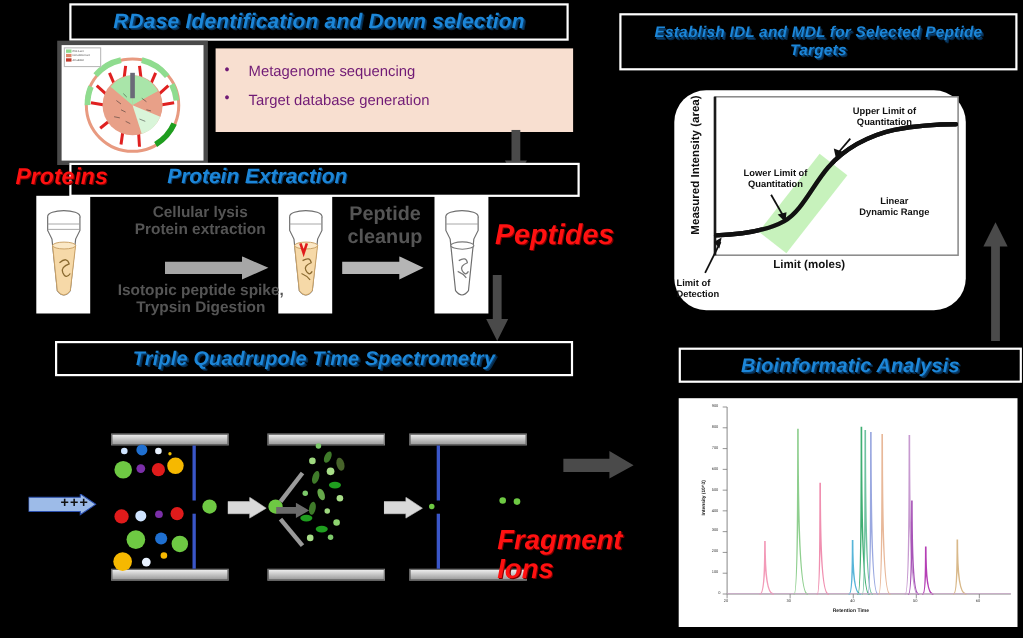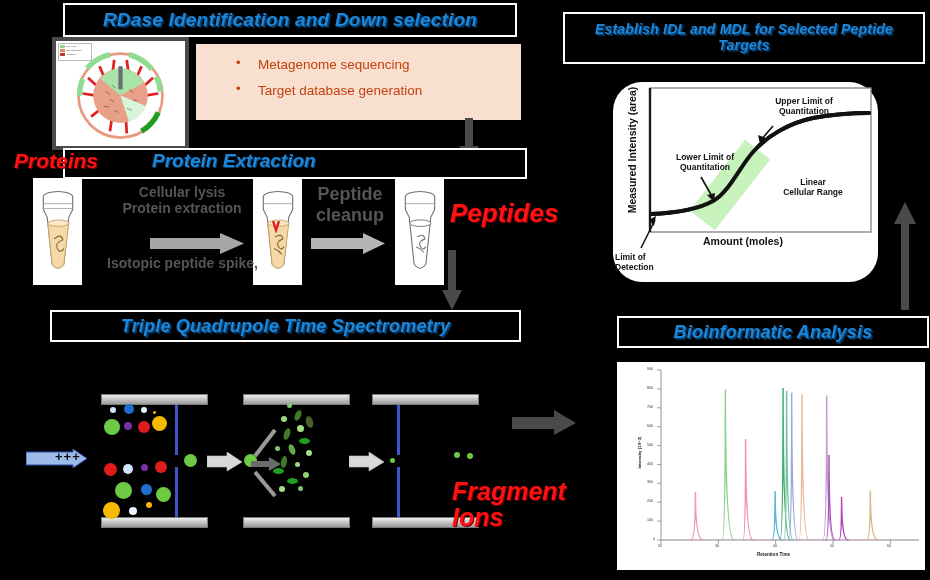--- a/index.html
+++ b/index.html
@@ -18,8 +18,8 @@
 
   
   .bullets{
-    position:absolute;background:#f8dfd0;color:#c2410c;
-    font-size:13.5px;line-height:1.9;padding:8px 10px 8px 36px;
+    position:absolute;background:#f8dfd0;color:#701a75;
+    font-size:13.5px;line-height:1.9;padding:8px 10px 8px 4px;
     box-sizing:border-box;
   }
   .bullets ul{margin:0;padding-left:26px;list-style:none;}

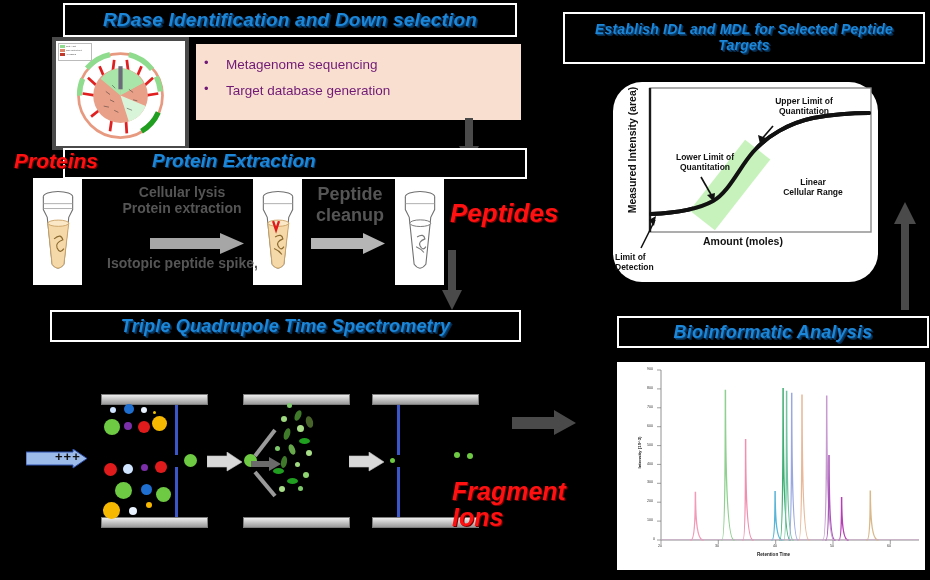--- a/index.html
+++ b/index.html
@@ -338,7 +338,7 @@
   </div>
   <div class="cal-note" style="left:156px;top:95px;width:88px;">
     <div>Linear</div>
-    <div>Cellular Range</div>
+    <div>Dynamic Range</div>
   </div>
   <div class="cal-note" style="left:2px;top:170px;width:66px;text-align:left;">
     <div>Limit of</div>

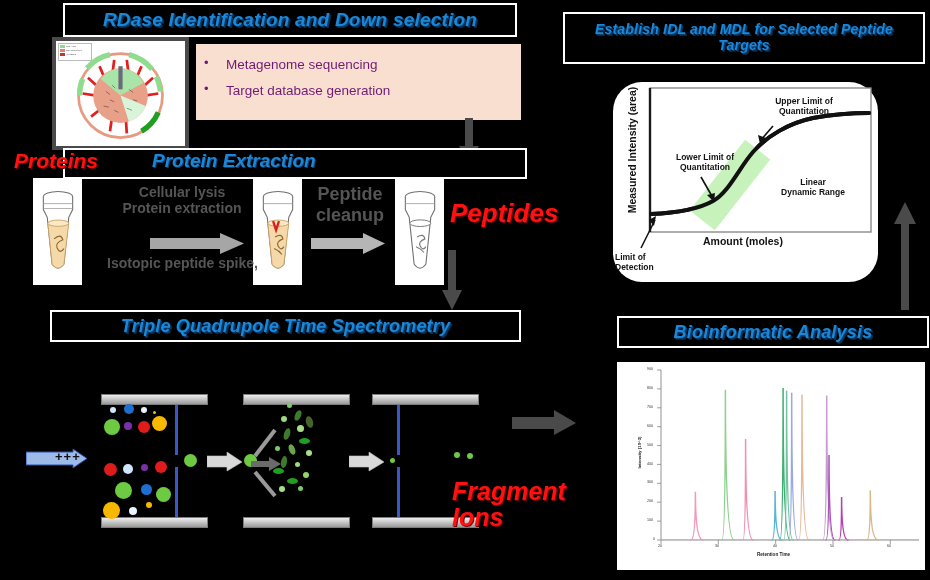--- a/index.html
+++ b/index.html
@@ -344,7 +344,7 @@
     <div>Limit of</div>
     <div>Detection</div>
   </div>
-  <div style="position:absolute;left:90px;top:153px;font-size:10.5px;font-weight:bold;color:#111;">Amount (moles)</div>
+  <div style="position:absolute;left:90px;top:153px;font-size:10.5px;font-weight:bold;color:#111;">Limit (moles)</div>
   <div style="position:absolute;left:-56px;top:62px;width:150px;font-size:10.5px;font-weight:bold;color:#111;
               transform:rotate(-90deg);text-align:center;">Measured Intensity (area)</div>
 </div>

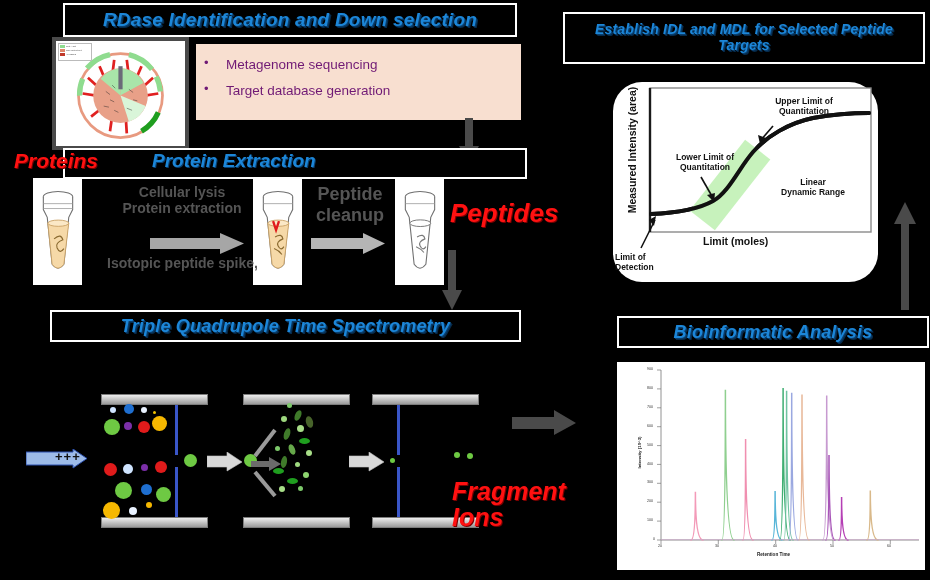--- a/index.html
+++ b/index.html
@@ -187,6 +187,7 @@
 </svg>
 <div class="graylbl" style="left:85px;top:255px;width:195px;font-size:14px;">
   <div>Isotopic peptide spike,</div>
+  <div>Trypsin Digestion</div>
 </div>
 <div class="graylbl" style="left:305px;top:184px;width:90px;font-size:18px;">
   <div>Peptide</div>

